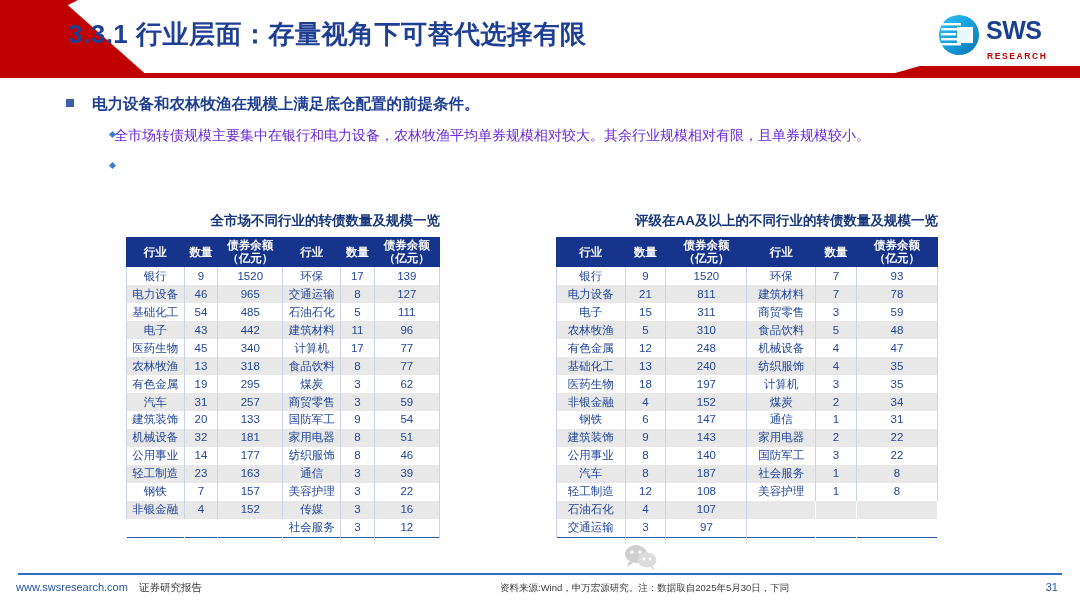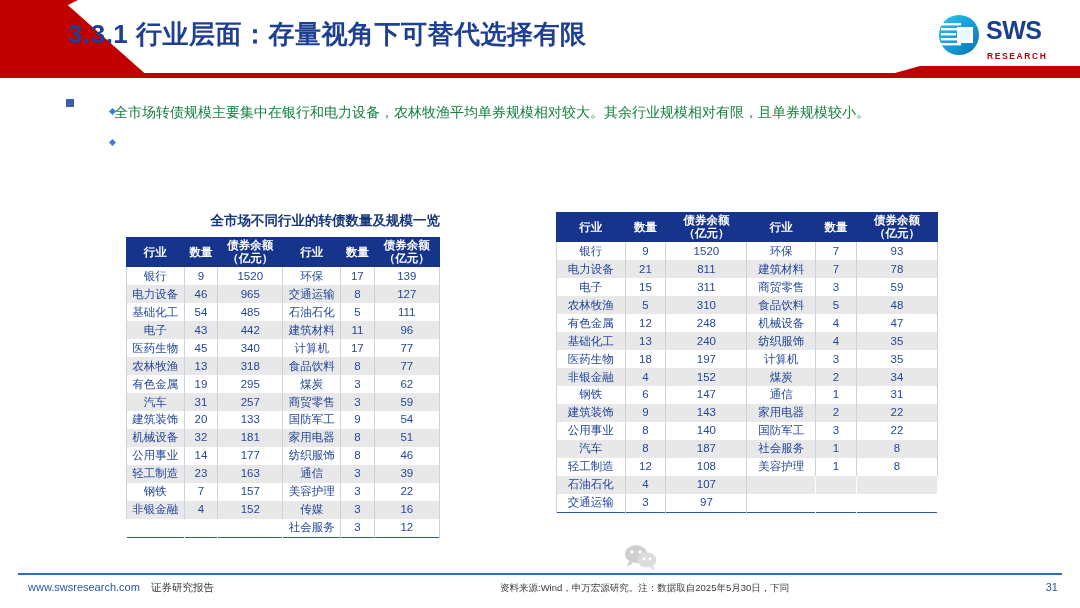--- a/index.html
+++ b/index.html
@@ -269,6 +269,7 @@
 <div class="bullets">
   <div class="bullet-l1">
     <span class="sq"></span>
+    <span>电力设备和农林牧渔在规模上满足底仓配置的前提条件。</span>
   </div>
   <div class="bullet-l2">
     <span class="dot"></span>

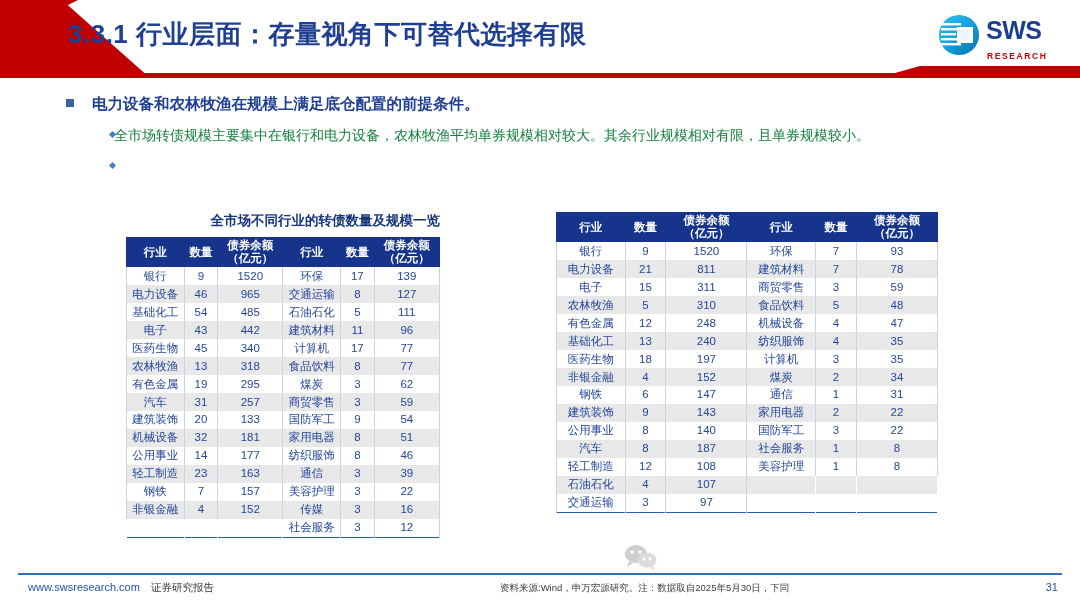--- a/index.html
+++ b/index.html
@@ -118,7 +118,7 @@
     position: relative;
     padding-left: 114px;
     font-size: 14px;
-    color: #15803d;
+    color: #6d28d9;
     line-height: 1.5;
     margin-top: 10px;
   }

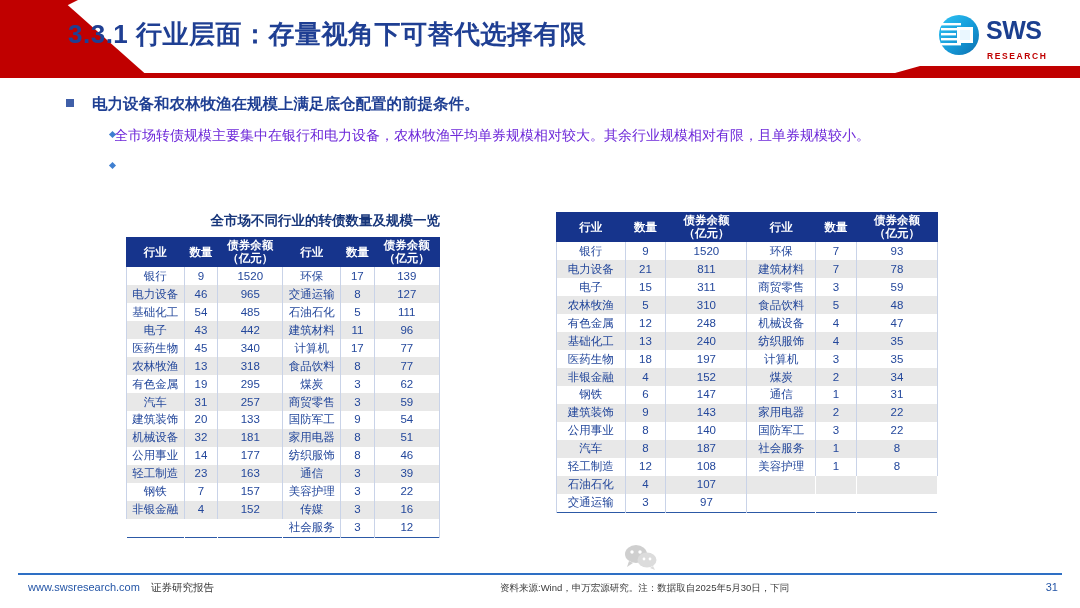--- a/index.html
+++ b/index.html
@@ -427,6 +427,7 @@
 </div>
 
 <div class="table-block right">
+  <div class="table-title">评级在AA及以上的不同行业的转债数量及规模一览</div>
   <table class="data right">
     <colgroup>
       <col class="c-ind">

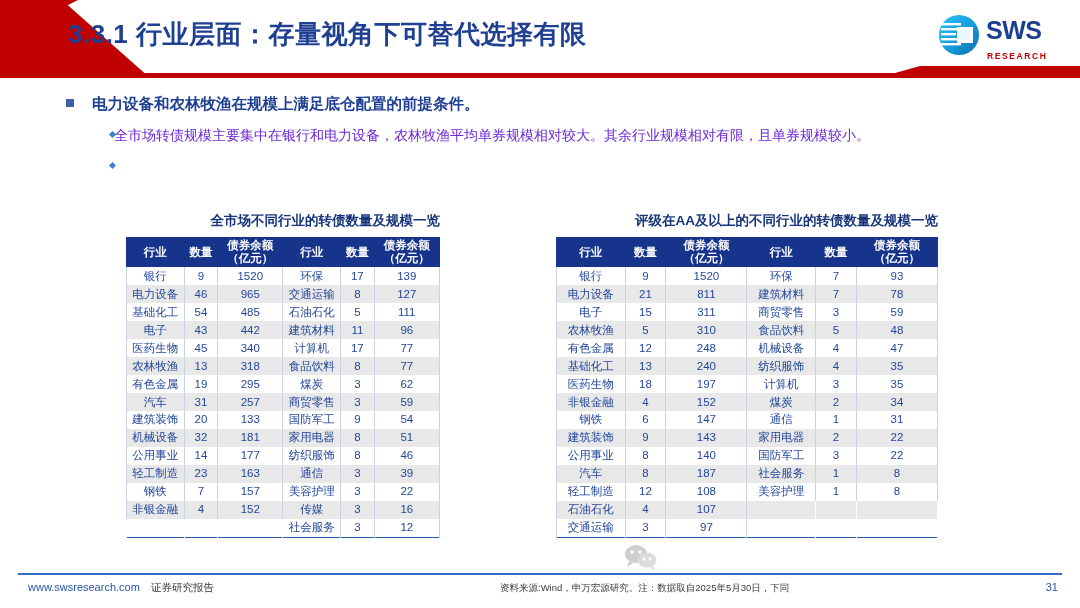--- a/index.html
+++ b/index.html
@@ -209,7 +209,7 @@
   }
   .footer-left {
     position: absolute;
-    left: 28px; top: 581px;
+    left: 16px; top: 581px;
     font-size: 11px;
     color: #2455a6;
     white-space: nowrap;

